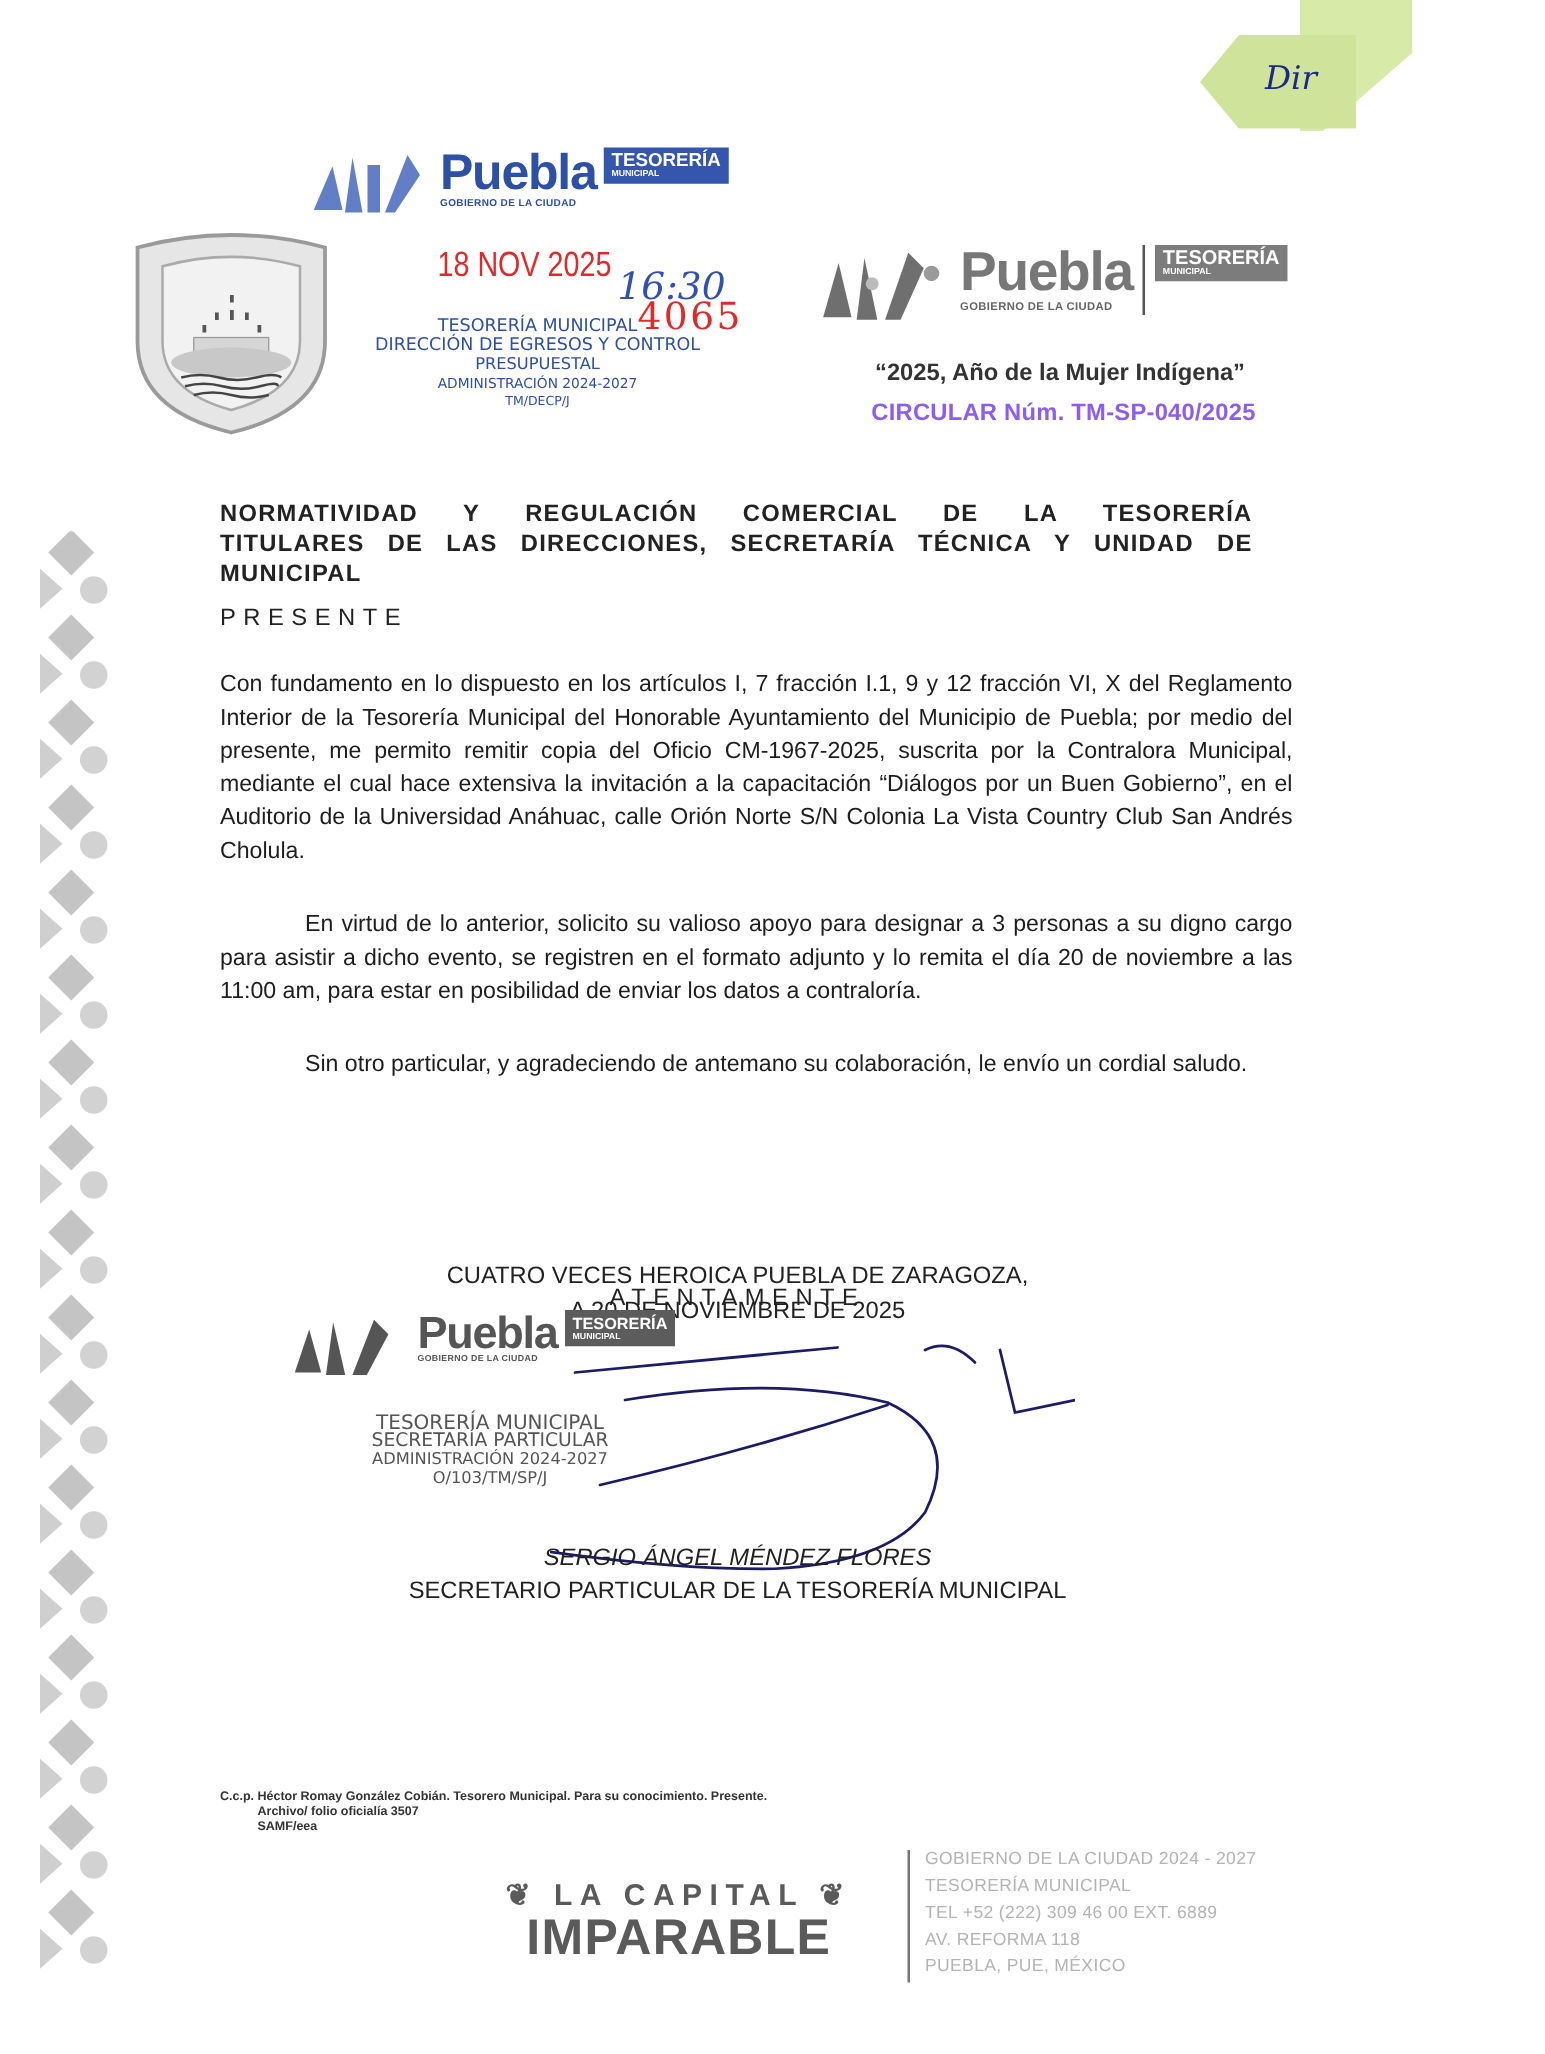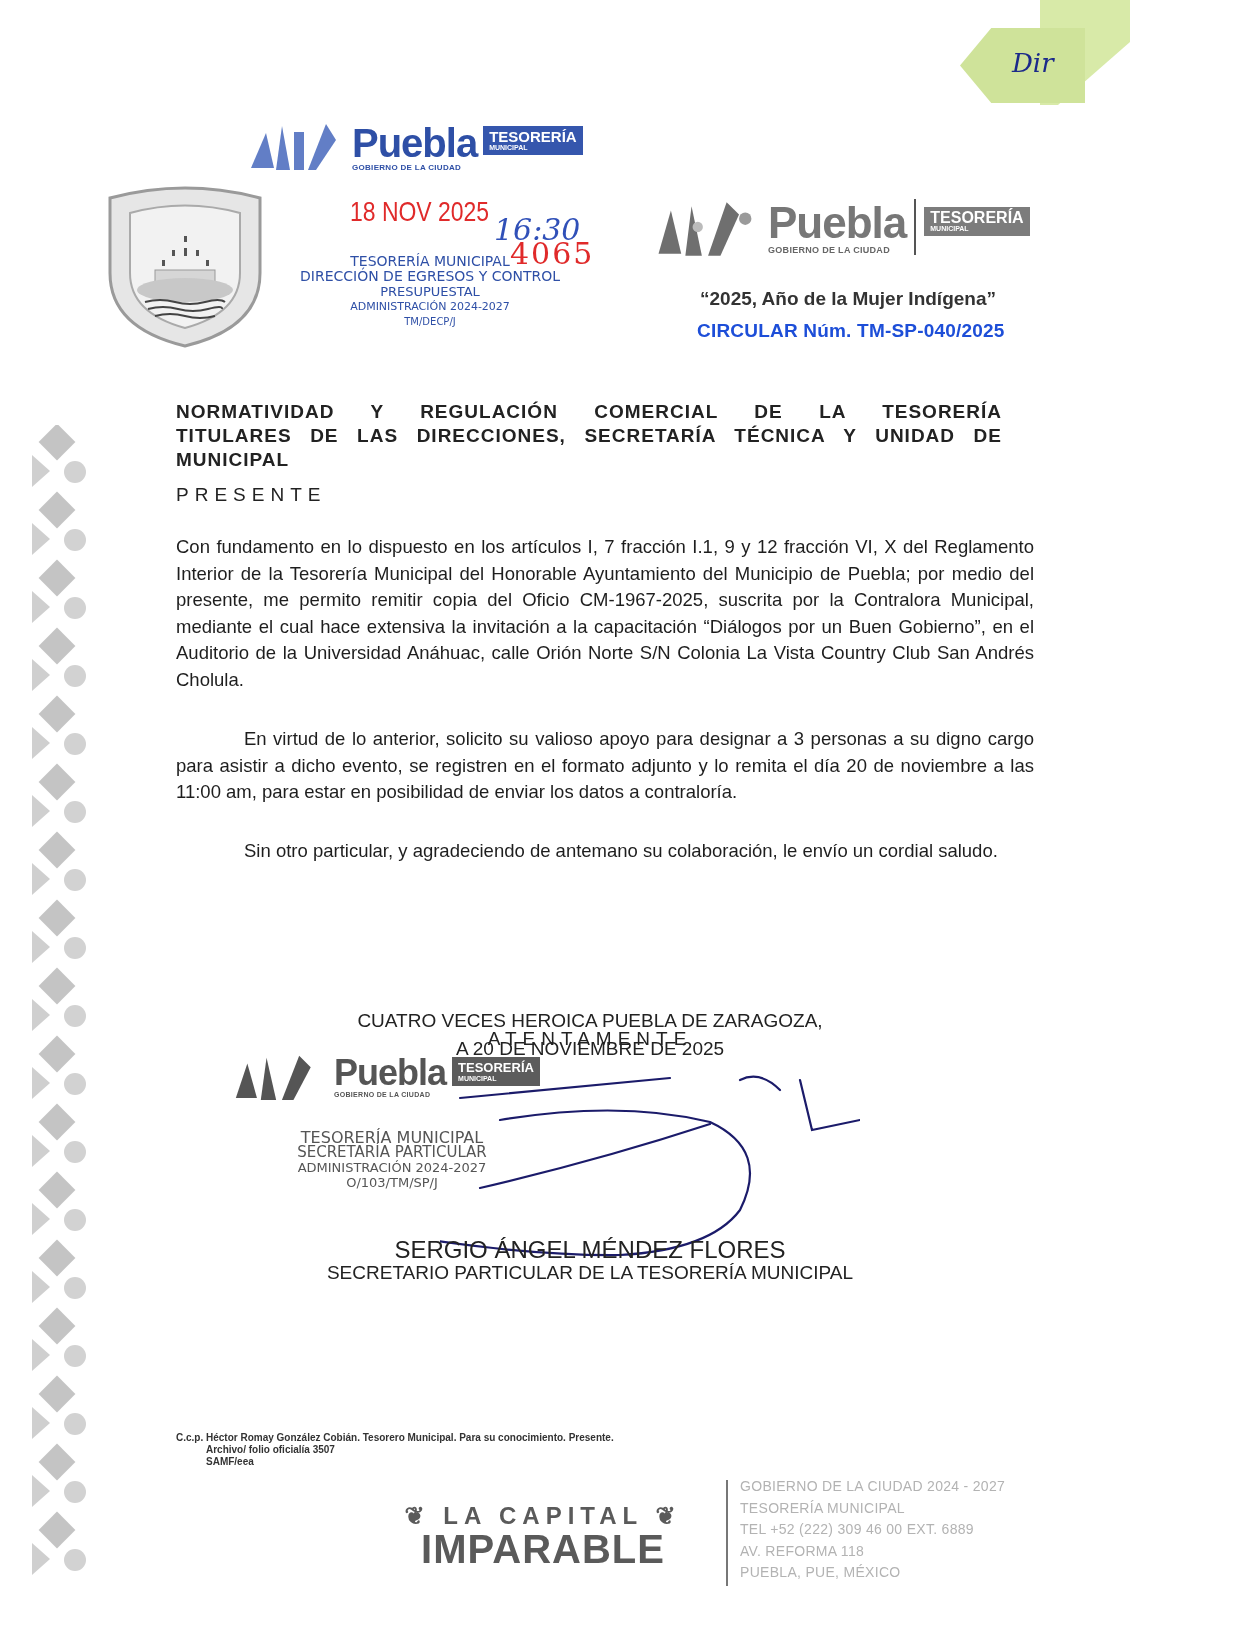--- a/index.html
+++ b/index.html
@@ -20,7 +20,7 @@
   .shield{left:100px;top:178px;width:170px;height:170px;}
   
   .stamp1{left:246px;top:118px;width:350px;}
-  .logo-row{display:flex;align-items:center;gap:6px;}
+  .logo-row{display:flex;align-items:flex-start;gap:6px;}
   .logo-mark{width:100px;height:58px;}
   .puebla-word{font-weight:bold;font-size:40px;line-height:40px;letter-spacing:-1px;}
   .gob{font-size:8px;font-weight:bold;letter-spacing:.3px;}

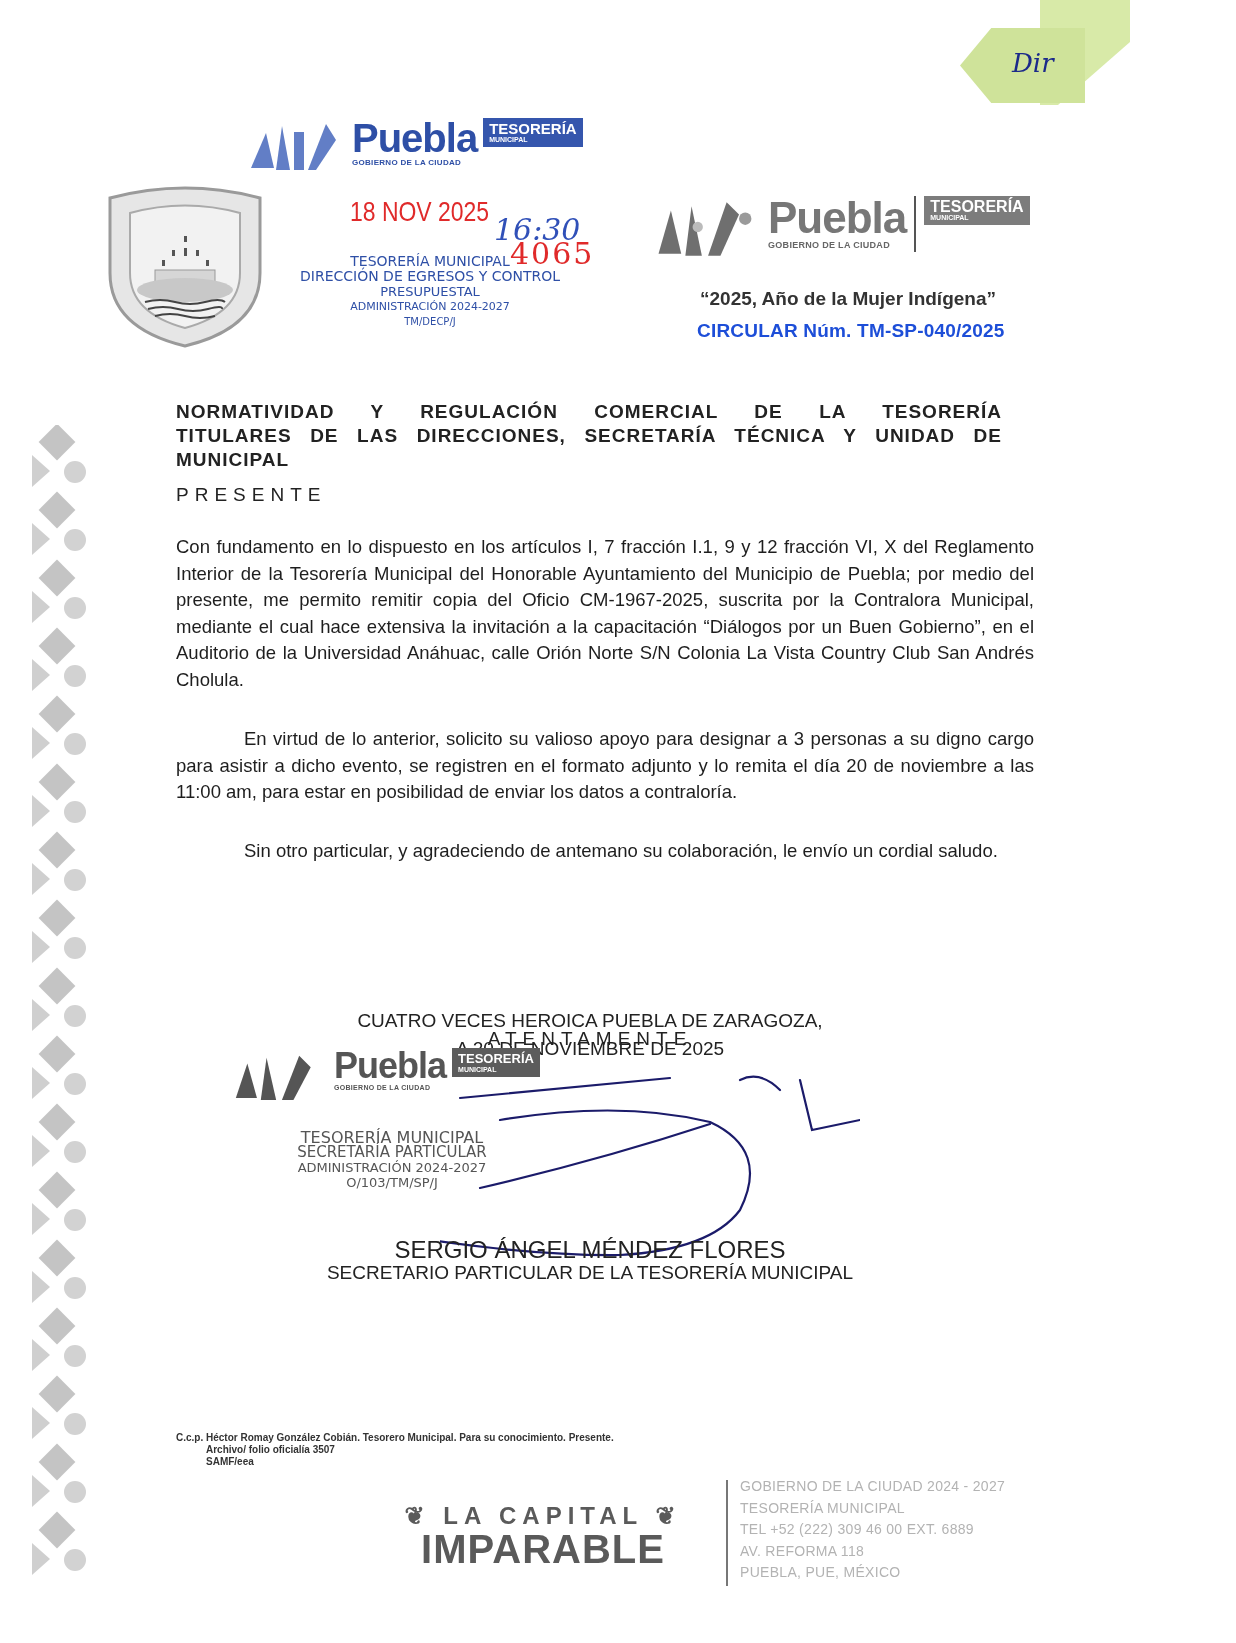--- a/index.html
+++ b/index.html
@@ -39,7 +39,7 @@
   .hdr-logo .gob{color:#666;font-size:9px;}
   .hdr-logo .tes-box{background:#7c7c7c;font-size:16px;}
   .motto{left:700px;top:288px;font-size:19px;font-weight:bold;color:#333;}
-  .circular{left:697px;top:320px;font-size:19px;font-weight:bold;color:#1d4ed8;letter-spacing:.2px;}
+  .circular{left:697px;top:320px;font-size:19px;font-weight:bold;color:#8b5cf6;letter-spacing:.2px;}
   
   .recip{left:176px;top:400px;width:826px;font-size:19px;font-weight:bold;letter-spacing:1px;line-height:24px;color:#222;}
   .recip .just{text-align:justify;text-align-last:justify;}

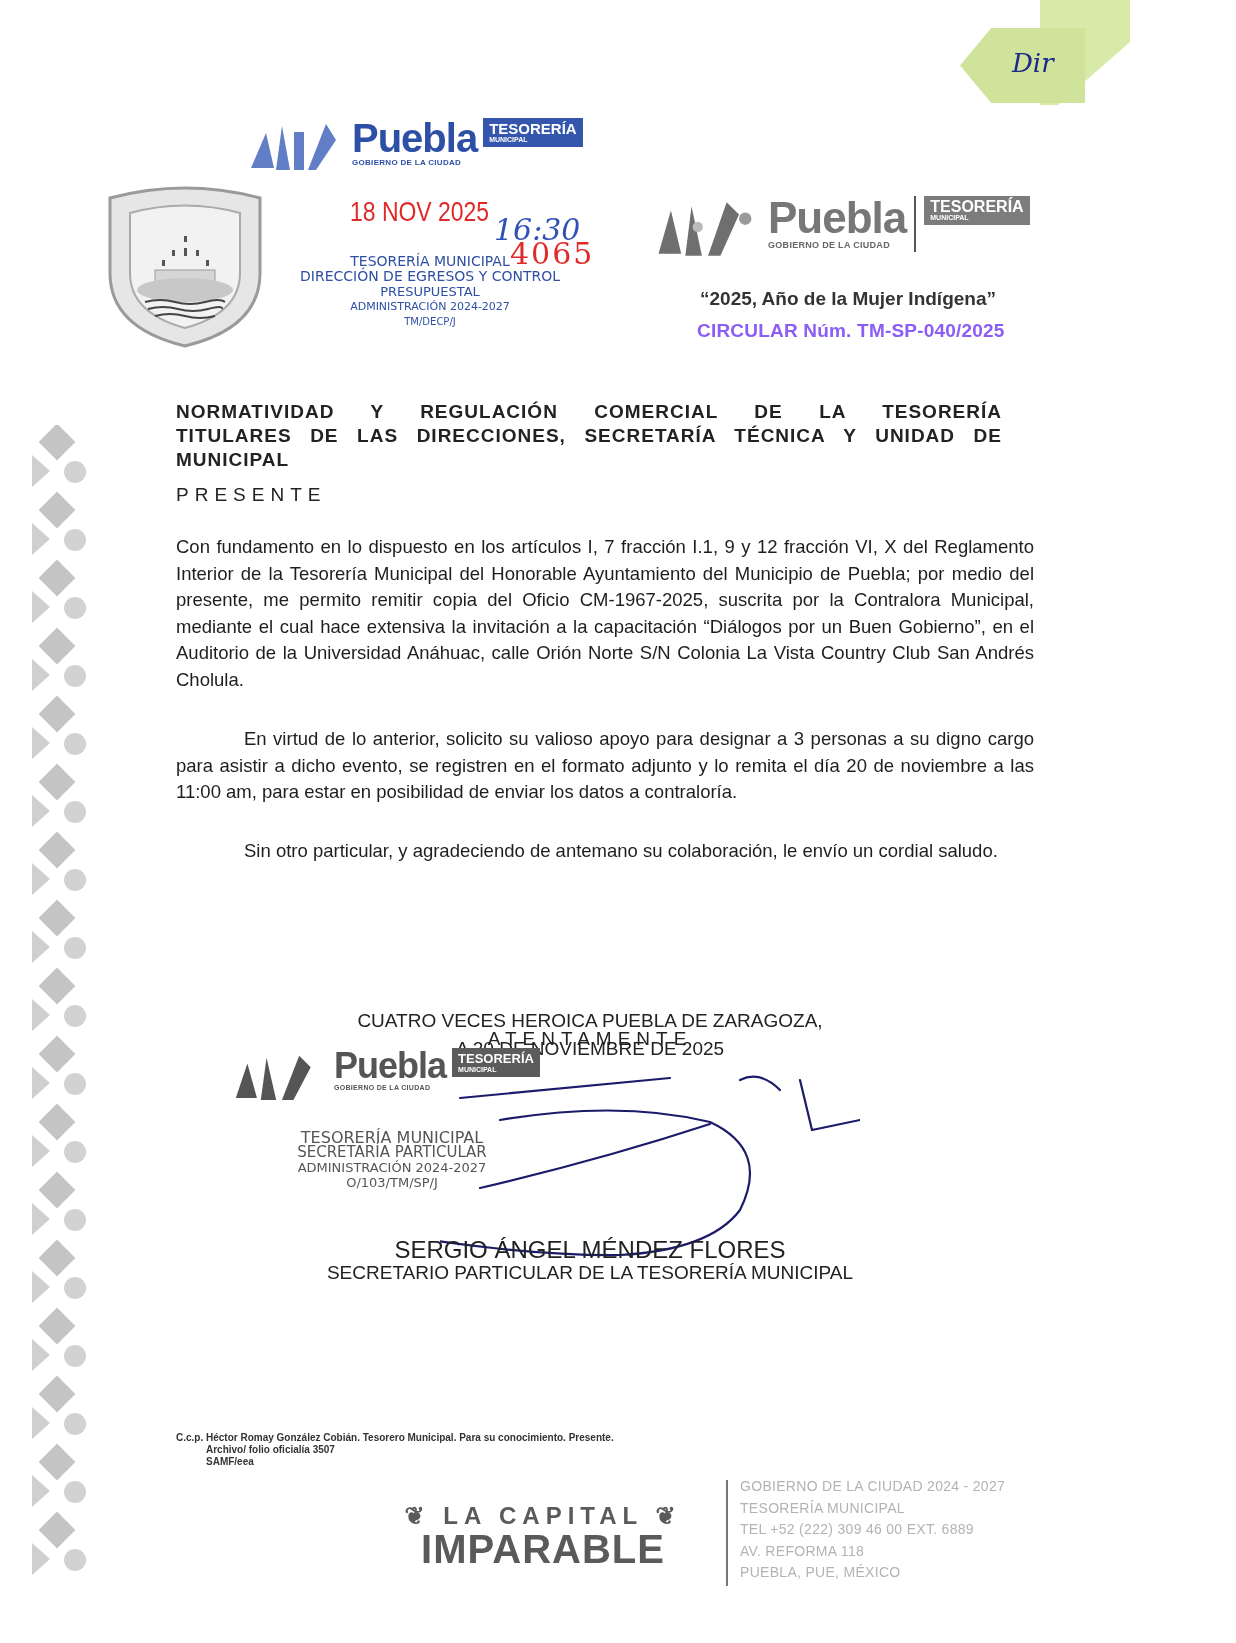--- a/index.html
+++ b/index.html
@@ -58,7 +58,7 @@
   .stamp2 .tes-box{background:#5c5c5c;font-size:13px;}
   .stamp2-text{left:262px;top:1130px;width:260px;text-align:center;color:#555;font-family:"DejaVu Sans",sans-serif;line-height:15px;}
   .stamp2-text .a{font-size:16px;} .stamp2-text .b{font-size:15px;} .stamp2-text .c{font-size:13px;} .stamp2-text .d{font-size:13px;}
-  .signer{top:1236px;font-size:24px;}
+  .signer{top:1236px;font-size:19px;font-style:italic;}
   .signer-title{top:1262px;font-size:19px;}
   .sig-svg{left:440px;top:1060px;}
   

